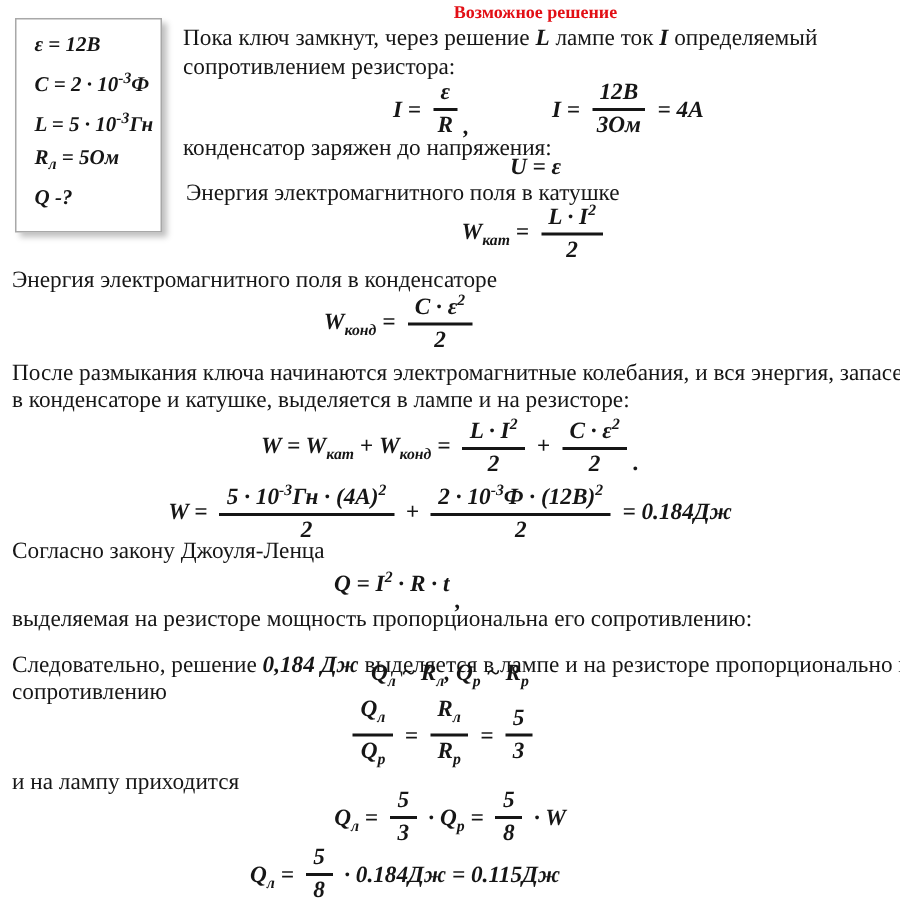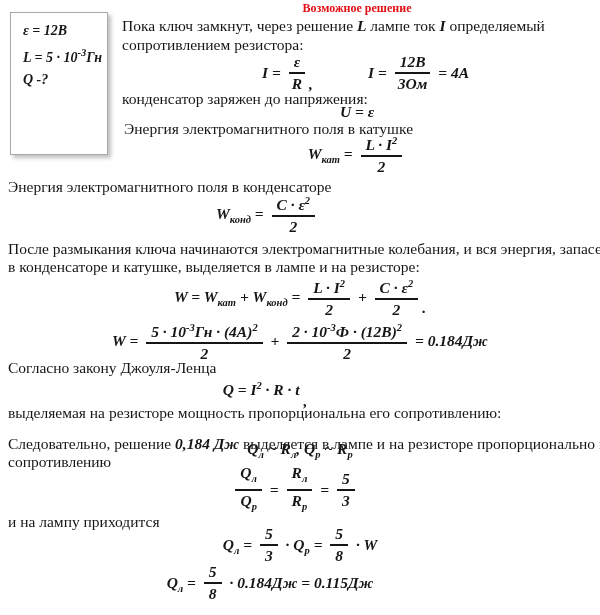--- a/index.html
+++ b/index.html
@@ -47,6 +47,7 @@
 
   <div class="given-box">
     <div class="gline"><span>ε = 12В</span></div>
+    <div class="gline"><span>C = 2 · 10</span><sup>-3</sup><span>Ф</span></div>
     <div class="gline"><span>L = 5 · 10</span><sup>-3</sup><span>Гн</span></div>
     <div class="gline"><span>Q -?</span></div>
   </div>

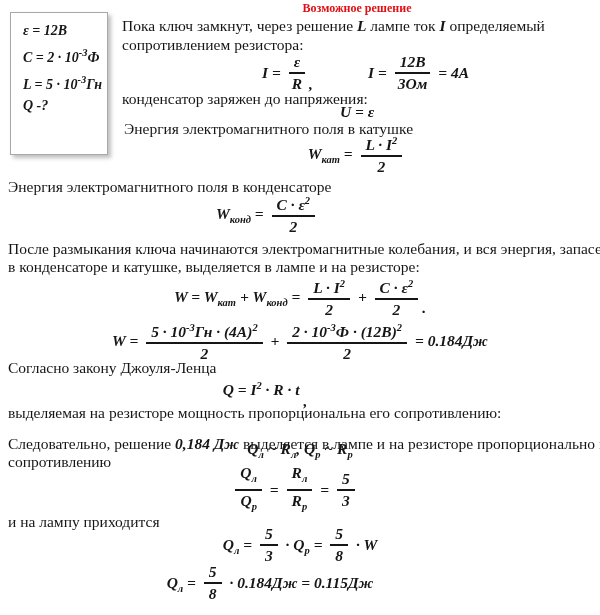--- a/index.html
+++ b/index.html
@@ -49,6 +49,7 @@
     <div class="gline"><span>ε = 12В</span></div>
     <div class="gline"><span>C = 2 · 10</span><sup>-3</sup><span>Ф</span></div>
     <div class="gline"><span>L = 5 · 10</span><sup>-3</sup><span>Гн</span></div>
+    <div class="gline"><span>R</span><sub>л</sub><span> = 5Ом</span></div>
     <div class="gline"><span>Q -?</span></div>
   </div>
 

